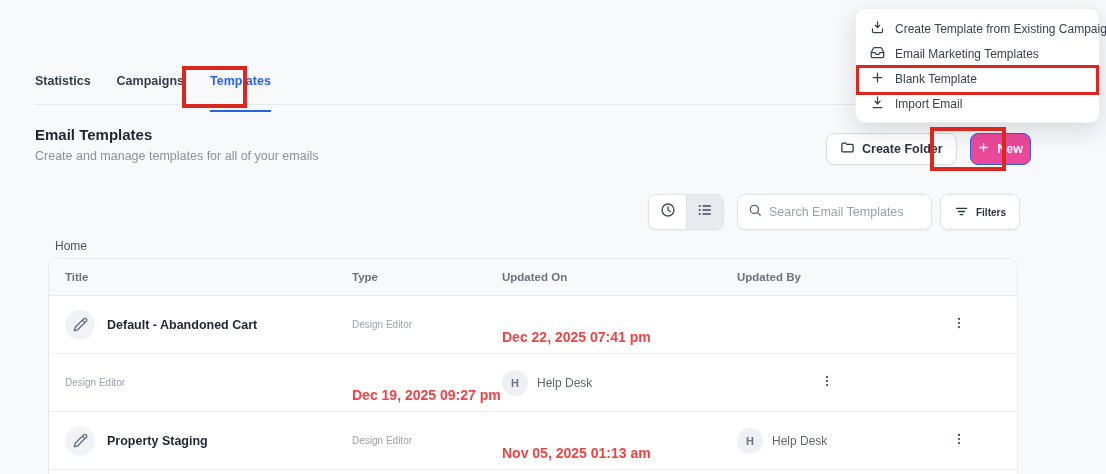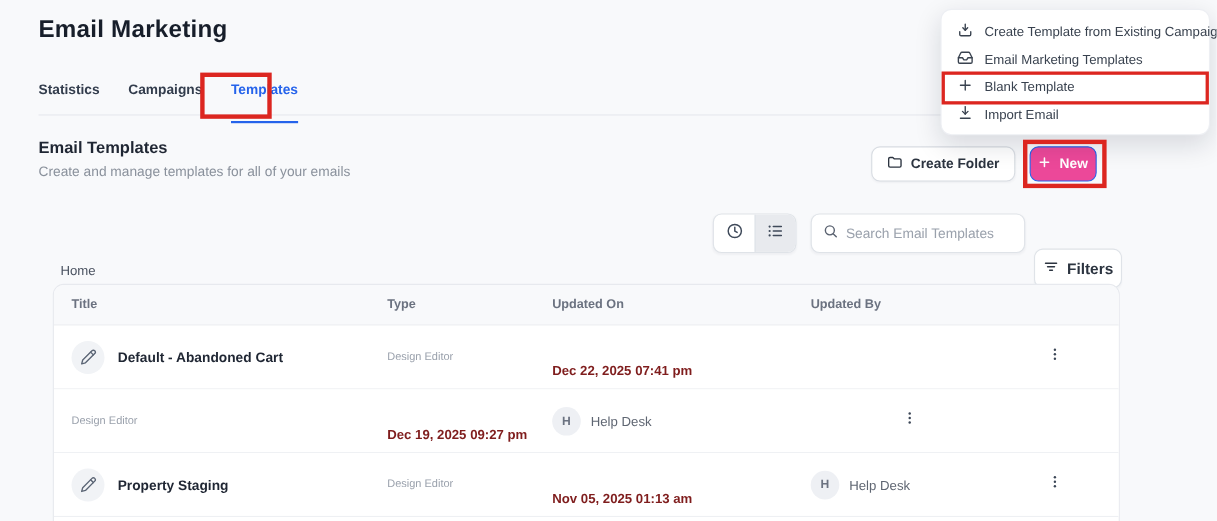--- a/index.html
+++ b/index.html
@@ -126,7 +126,6 @@
 
 <div class="page">
 
-  <div class="page-title">Email Marketing</div>
 
   <div class="tabs">
     <div class="tab">Statistics</div>

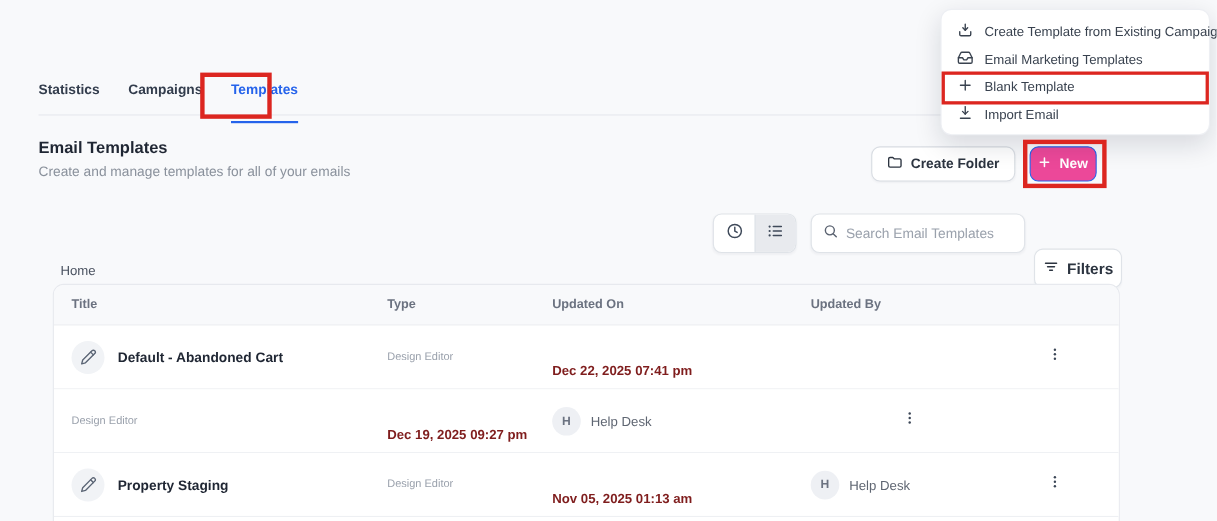--- a/index.html
+++ b/index.html
@@ -32,7 +32,7 @@
   .section-sub { position:absolute; left:35px; top:149px; font-size:12.5px; color:#8a919c; }
 
   
-  .actions { position:absolute; left:792px; top:133px; display:flex; gap:13px; }
+  .actions { position:absolute; left:826px; top:133px; display:flex; gap:13px; }
   .btn {
     display:inline-flex; align-items:center; justify-content:center; gap:7px;
     height:32px; border-radius:8px; font-size:12.5px; font-weight:700; cursor:pointer;

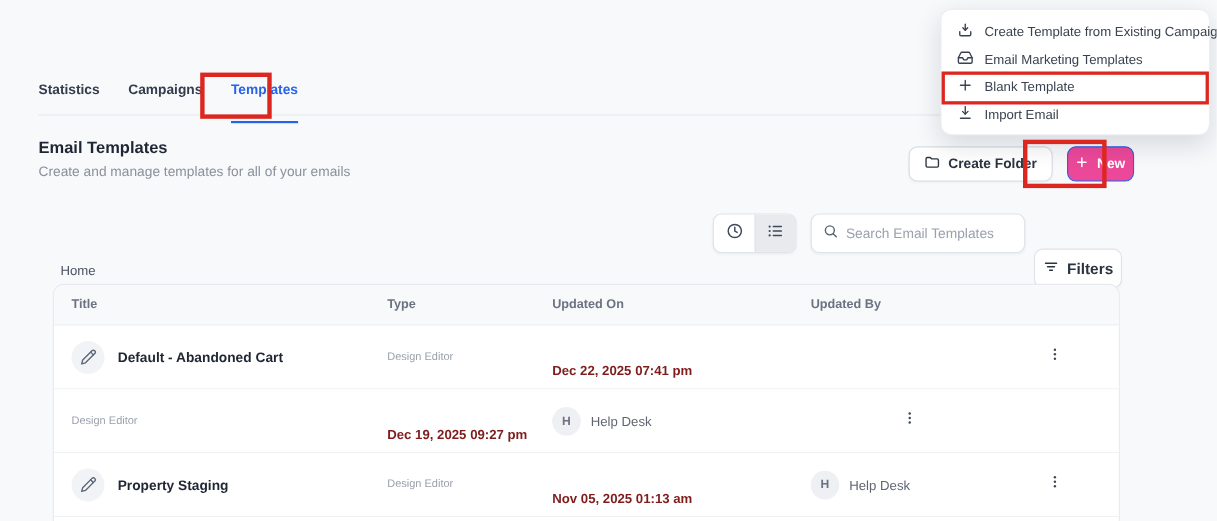--- a/index.html
+++ b/index.html
@@ -68,9 +68,8 @@
   .filters-btn {
     margin-left:8px; height:36px; width:80px; background:#fff; border:1px solid #dfe3e8;
     border-radius:8px; display:flex; align-items:center; justify-content:center; gap:7px;
-    font-size:14px; font-weight:700; color:#2c3440; cursor:pointer;
+    font-size:10px; font-weight:700; color:#2c3440; cursor:pointer;
     box-shadow:0 1px 2px rgba(16,24,40,.04);
-    margin-top:32px;
   }
 
   

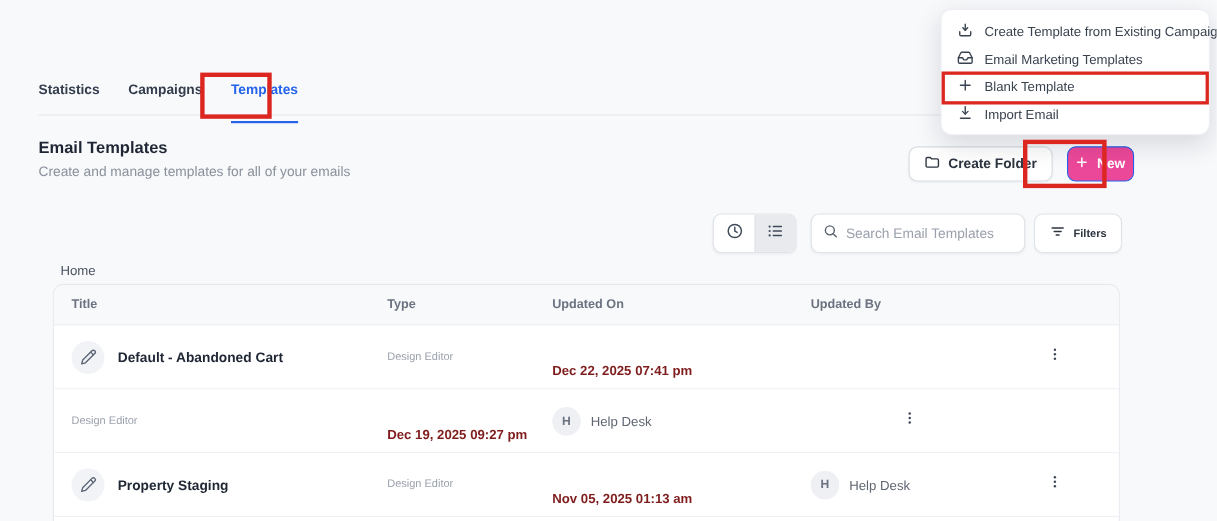--- a/index.html
+++ b/index.html
@@ -94,7 +94,7 @@
   }
   .row-title { font-size:12.5px; font-weight:700; color:#1f2633; }
   .row-type { font-size:10px; color:#9aa1ac; }
-  .row-date { font-size:12px; font-weight:700; color:#7f1d1d;margin-top:24px; }
+  .row-date { font-size:14px; font-weight:700; color:#ef4444;margin-top:24px; }
   .cell-by { display:flex; align-items:center; gap:9px; font-size:12px; color:#5f6672; }
   .avatar {
     width:26px; height:26px; border-radius:50%; background:#eef0f4; color:#6b7280;

